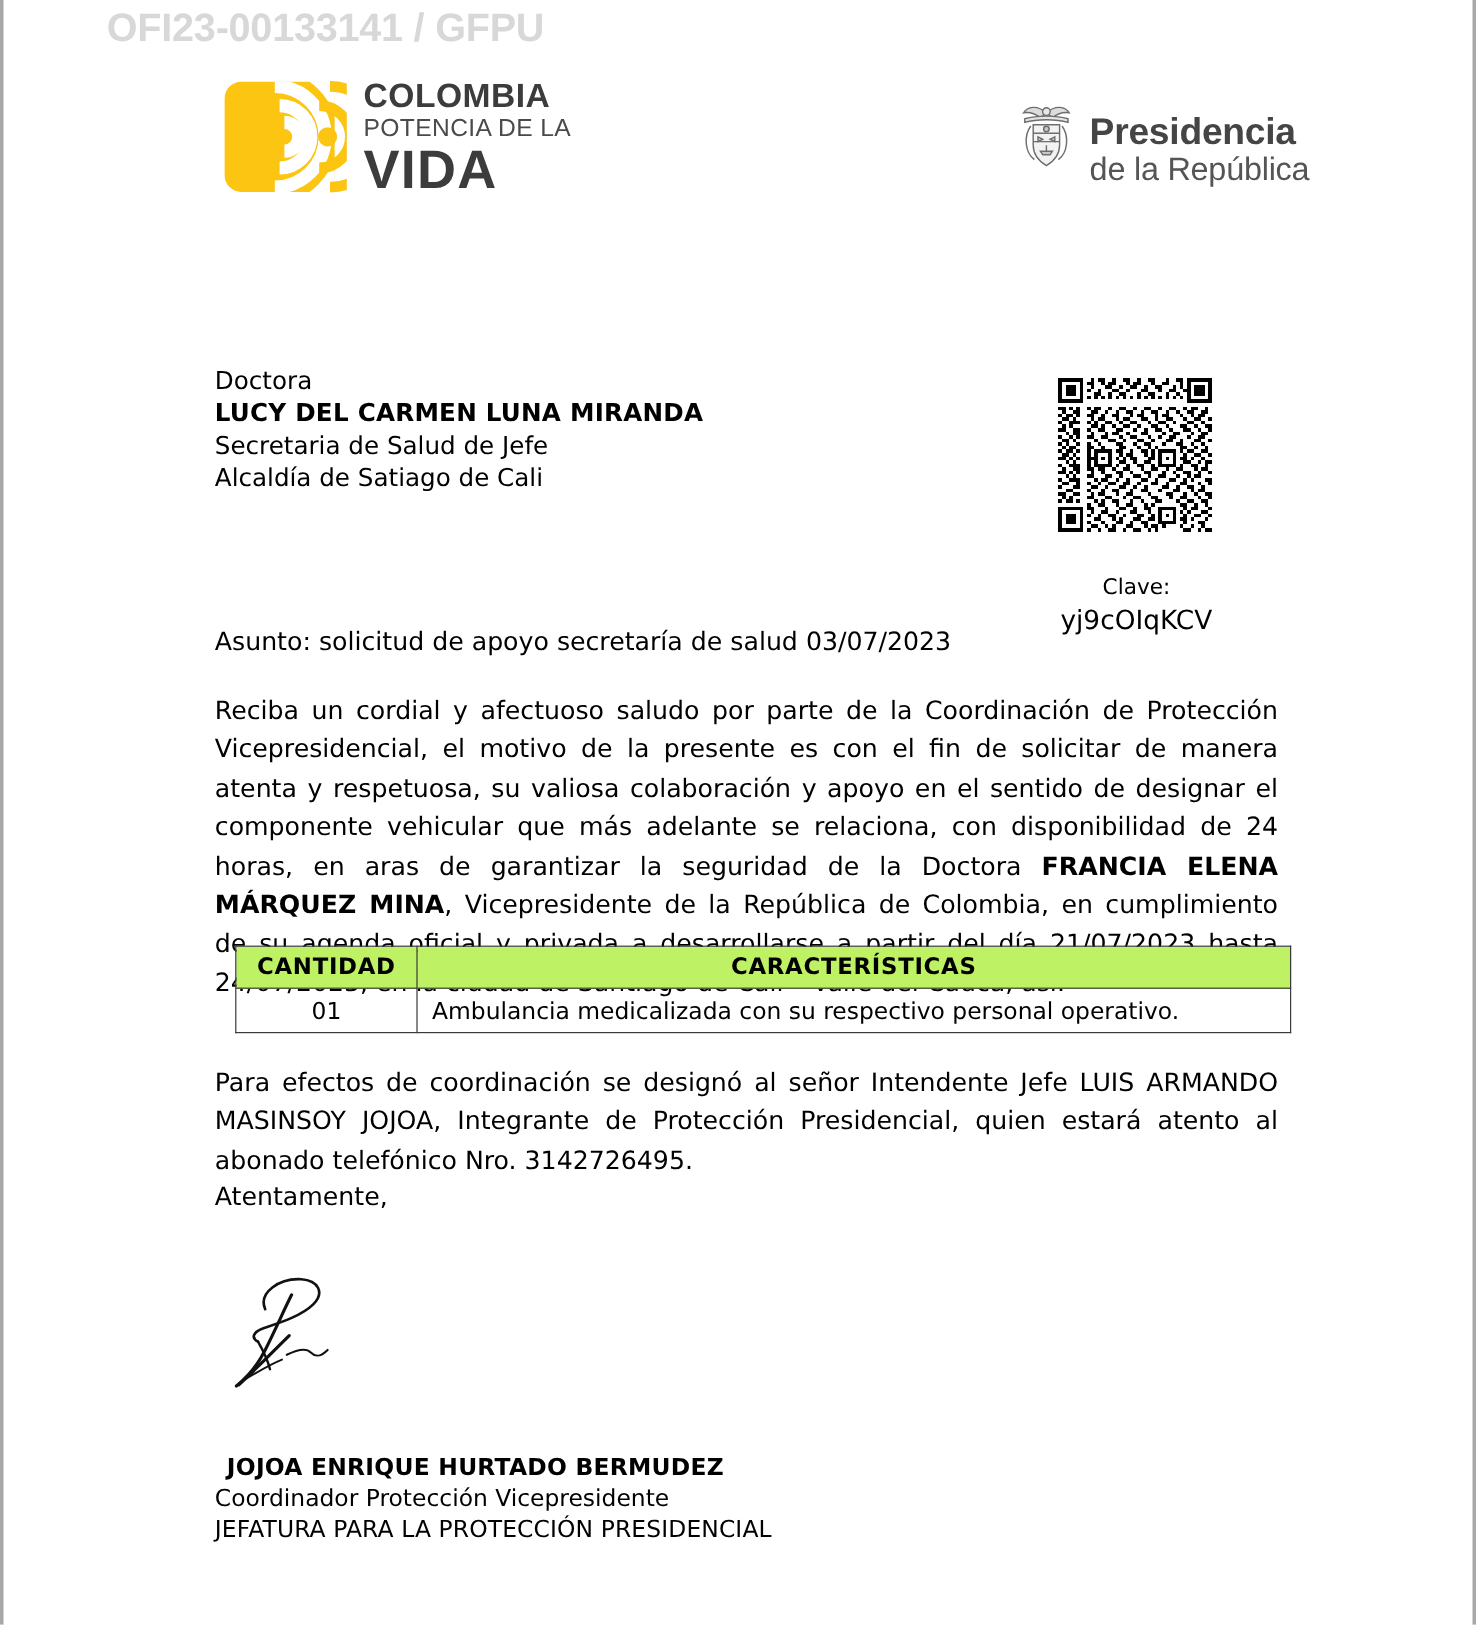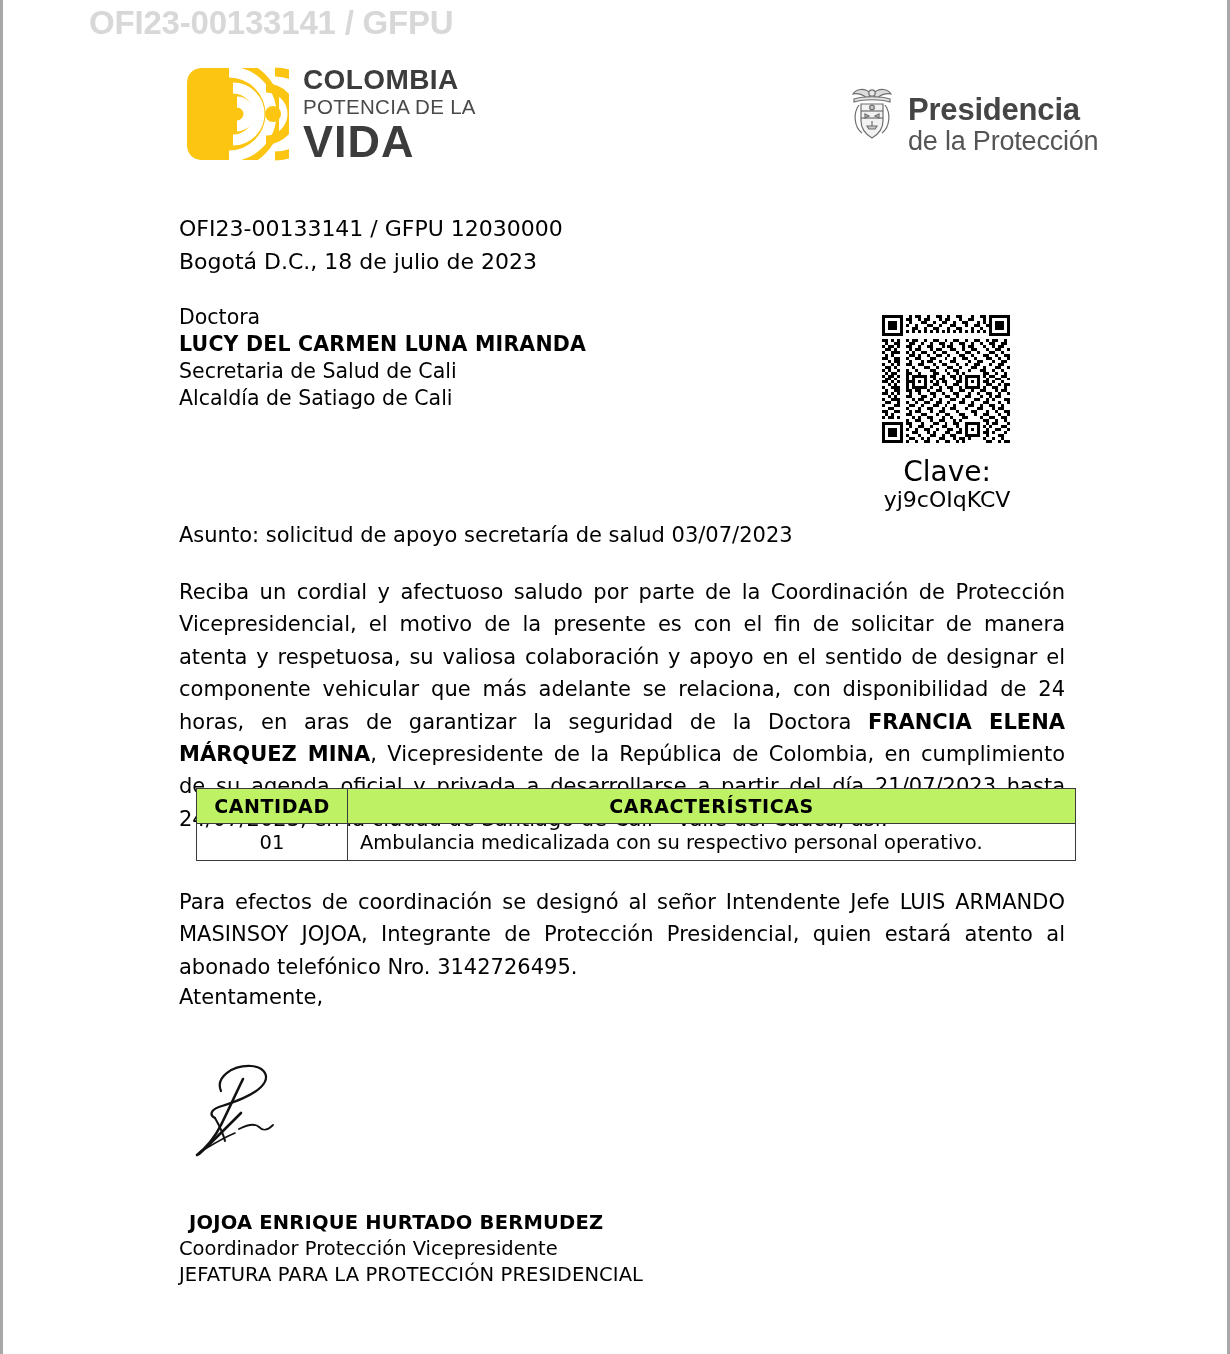--- a/index.html
+++ b/index.html
@@ -276,7 +276,7 @@
         </span>
         <span class="presidencia-words">
           <span class="pw-top">Presidencia</span>
-          <span class="pw-bottom">de la Protección</span>
+          <span class="pw-bottom">de la República</span>
         </span>
       </div>
     </div>

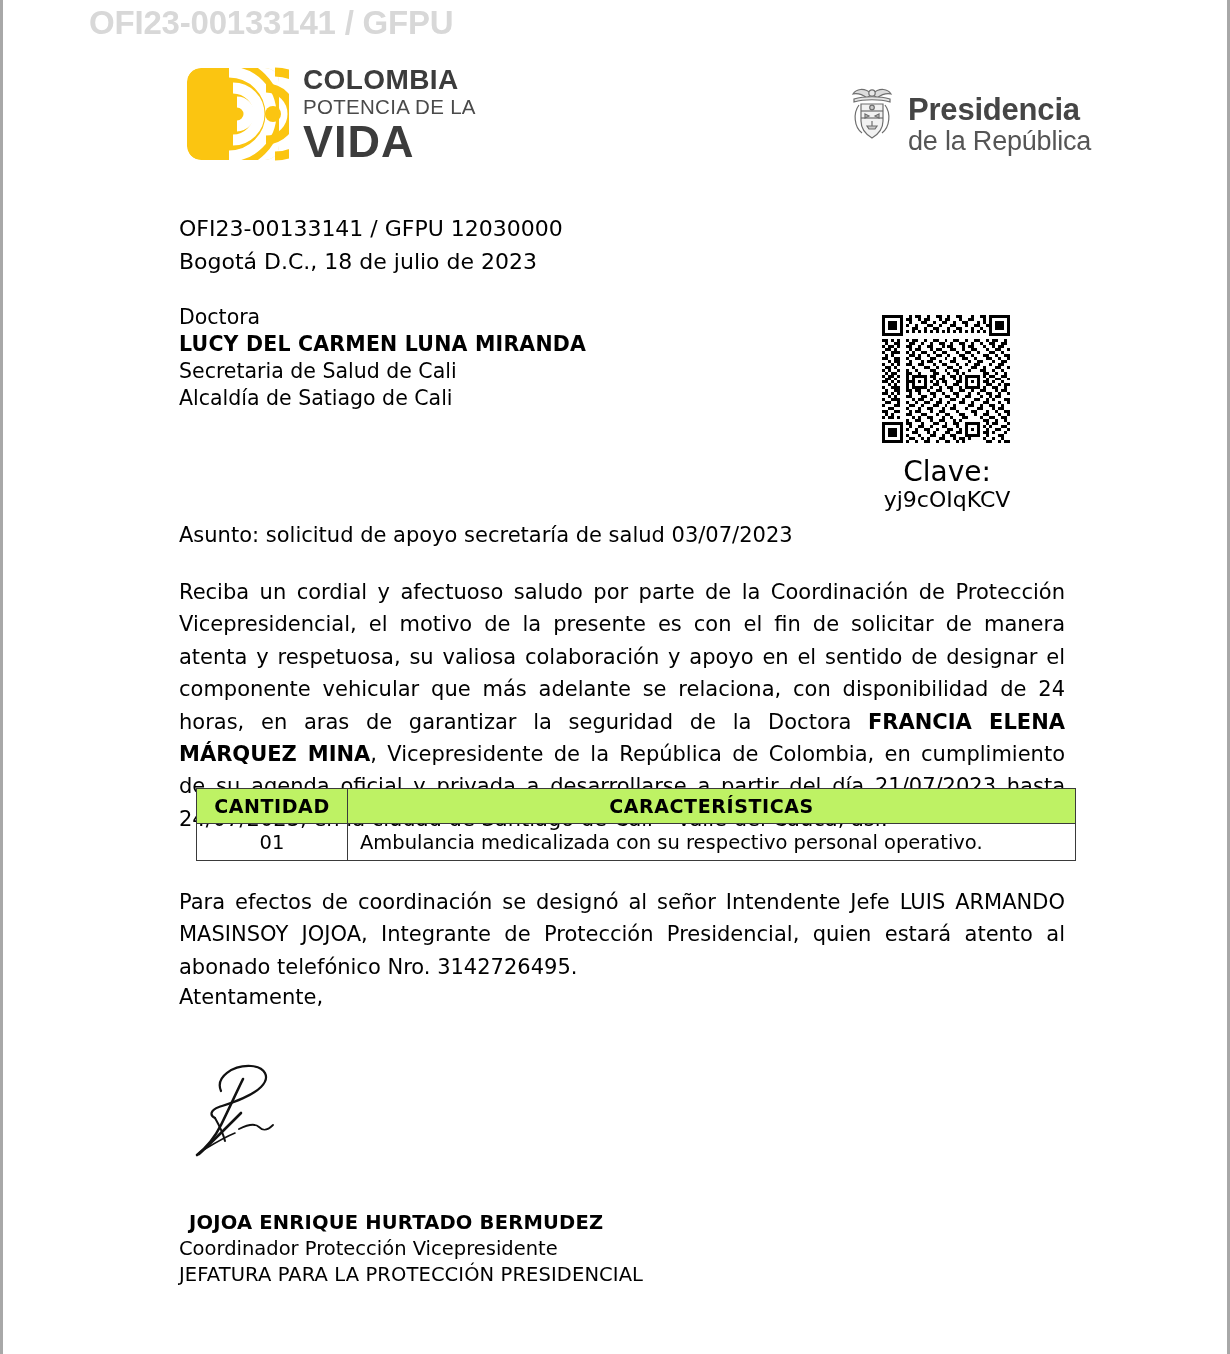--- a/index.html
+++ b/index.html
@@ -281,10 +281,6 @@
       </div>
     </div>
 
-    <div class="ref-block">
-      <div>OFI23-00133141 / GFPU 12030000</div>
-      <div>Bogotá D.C., 18 de julio de 2023</div>
-    </div>
 
     <div class="recipient-block">
       <div>Doctora</div>

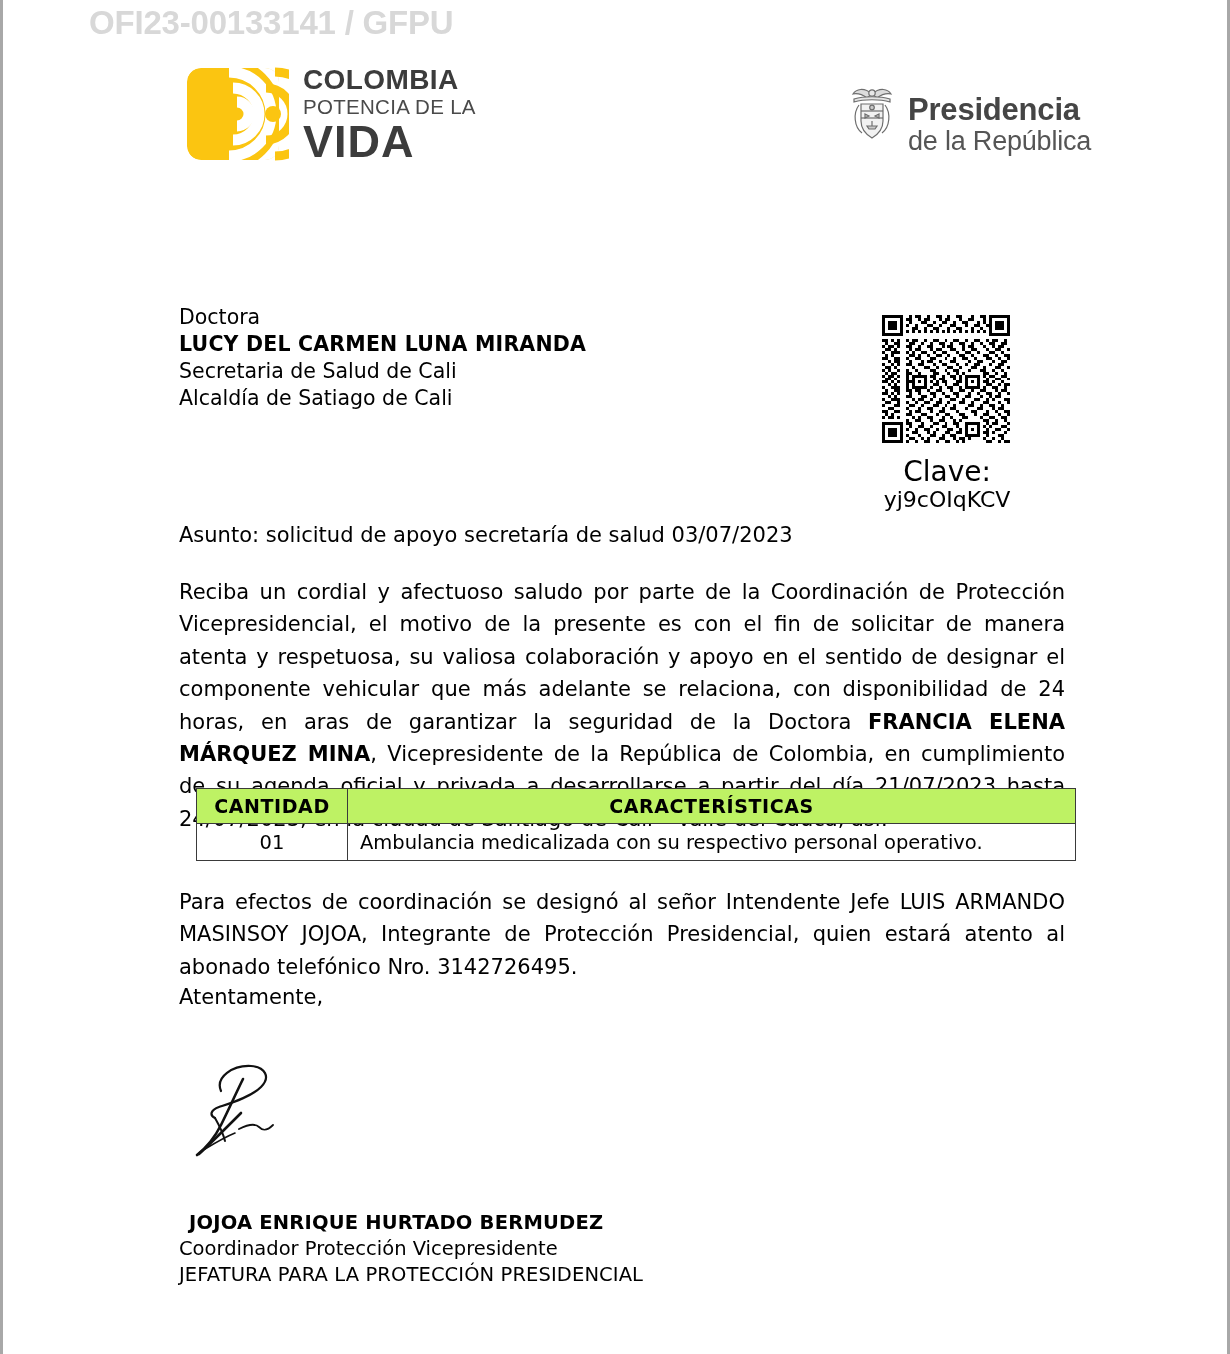--- a/index.html
+++ b/index.html
@@ -285,7 +285,7 @@
     <div class="recipient-block">
       <div>Doctora</div>
       <div class="bold">LUCY DEL CARMEN LUNA MIRANDA</div>
-      <div>Secretaria de Salud de Cali</div>
+      <div>Secretaria de Salud de Jefe</div>
       <div>Alcaldía de Satiago de Cali</div>
     </div>
 

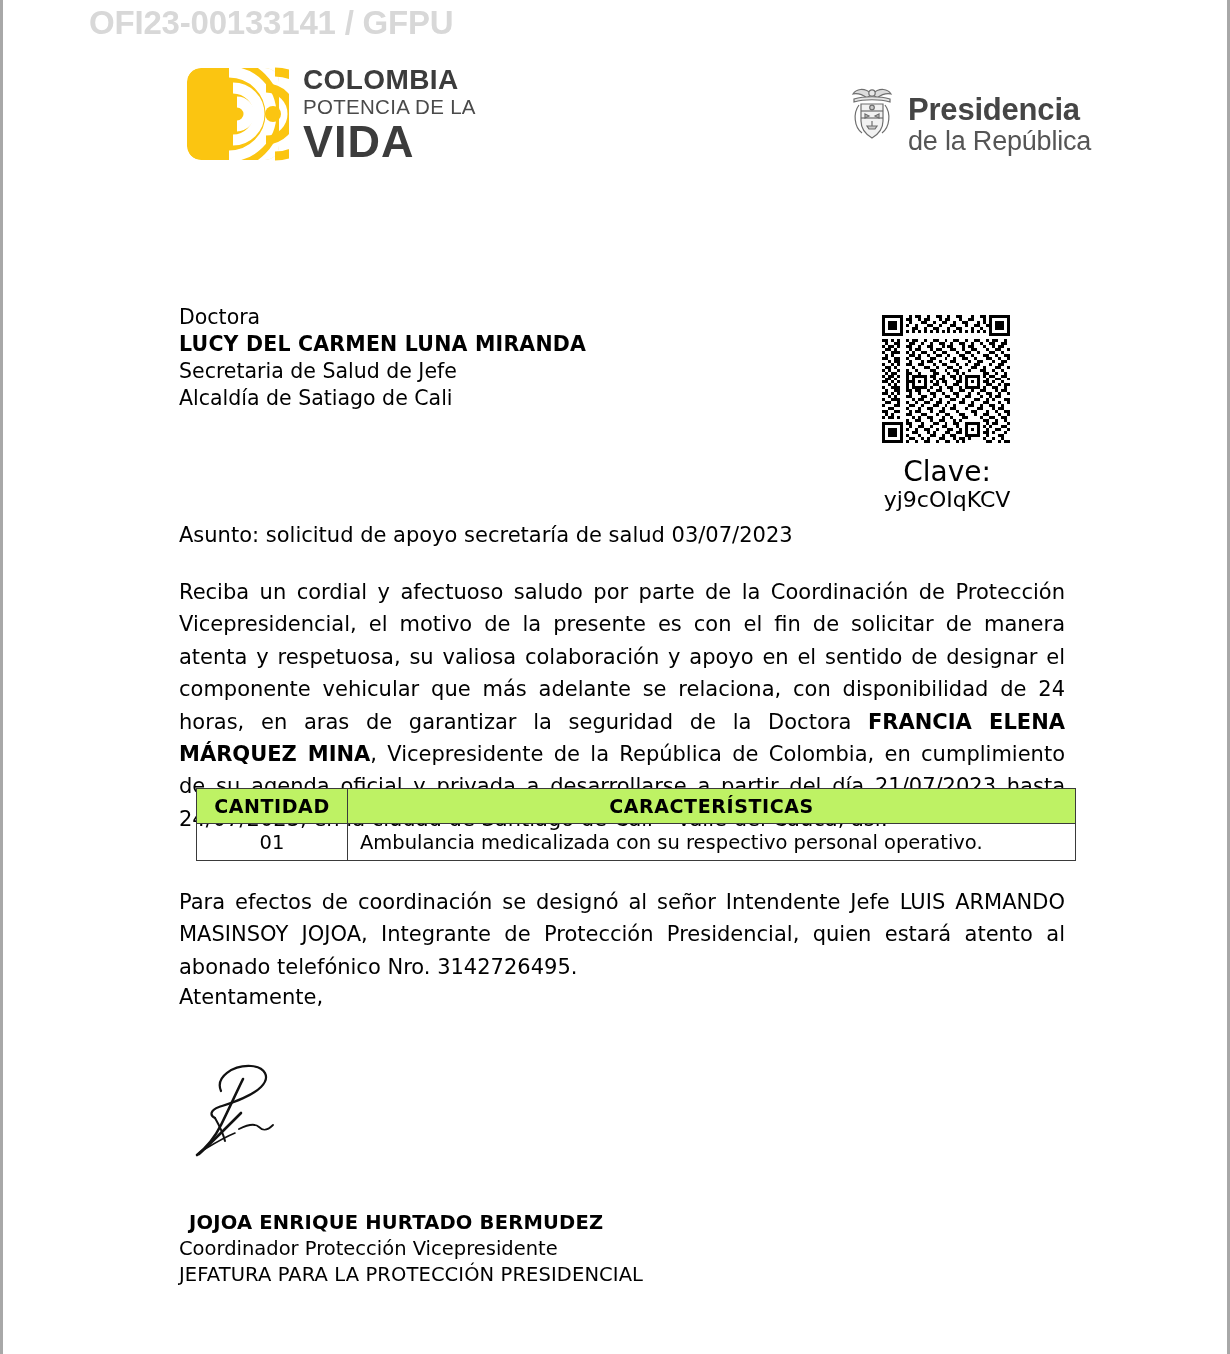--- a/index.html
+++ b/index.html
@@ -129,7 +129,7 @@
     text-align: center;
   }
   .qr-img { width: 134px; height: 134px; display:block; image-rendering: pixelated; }
-  .clave-label { margin-top: 12px; font-size: 28px; line-height: 28px; text-align: center; }
+  .clave-label { margin-top: 30px; font-size: 18px; line-height: 28px; text-align: center; }
   .clave-value { font-size: 22px; line-height: 28px; }
 
   .asunto {

